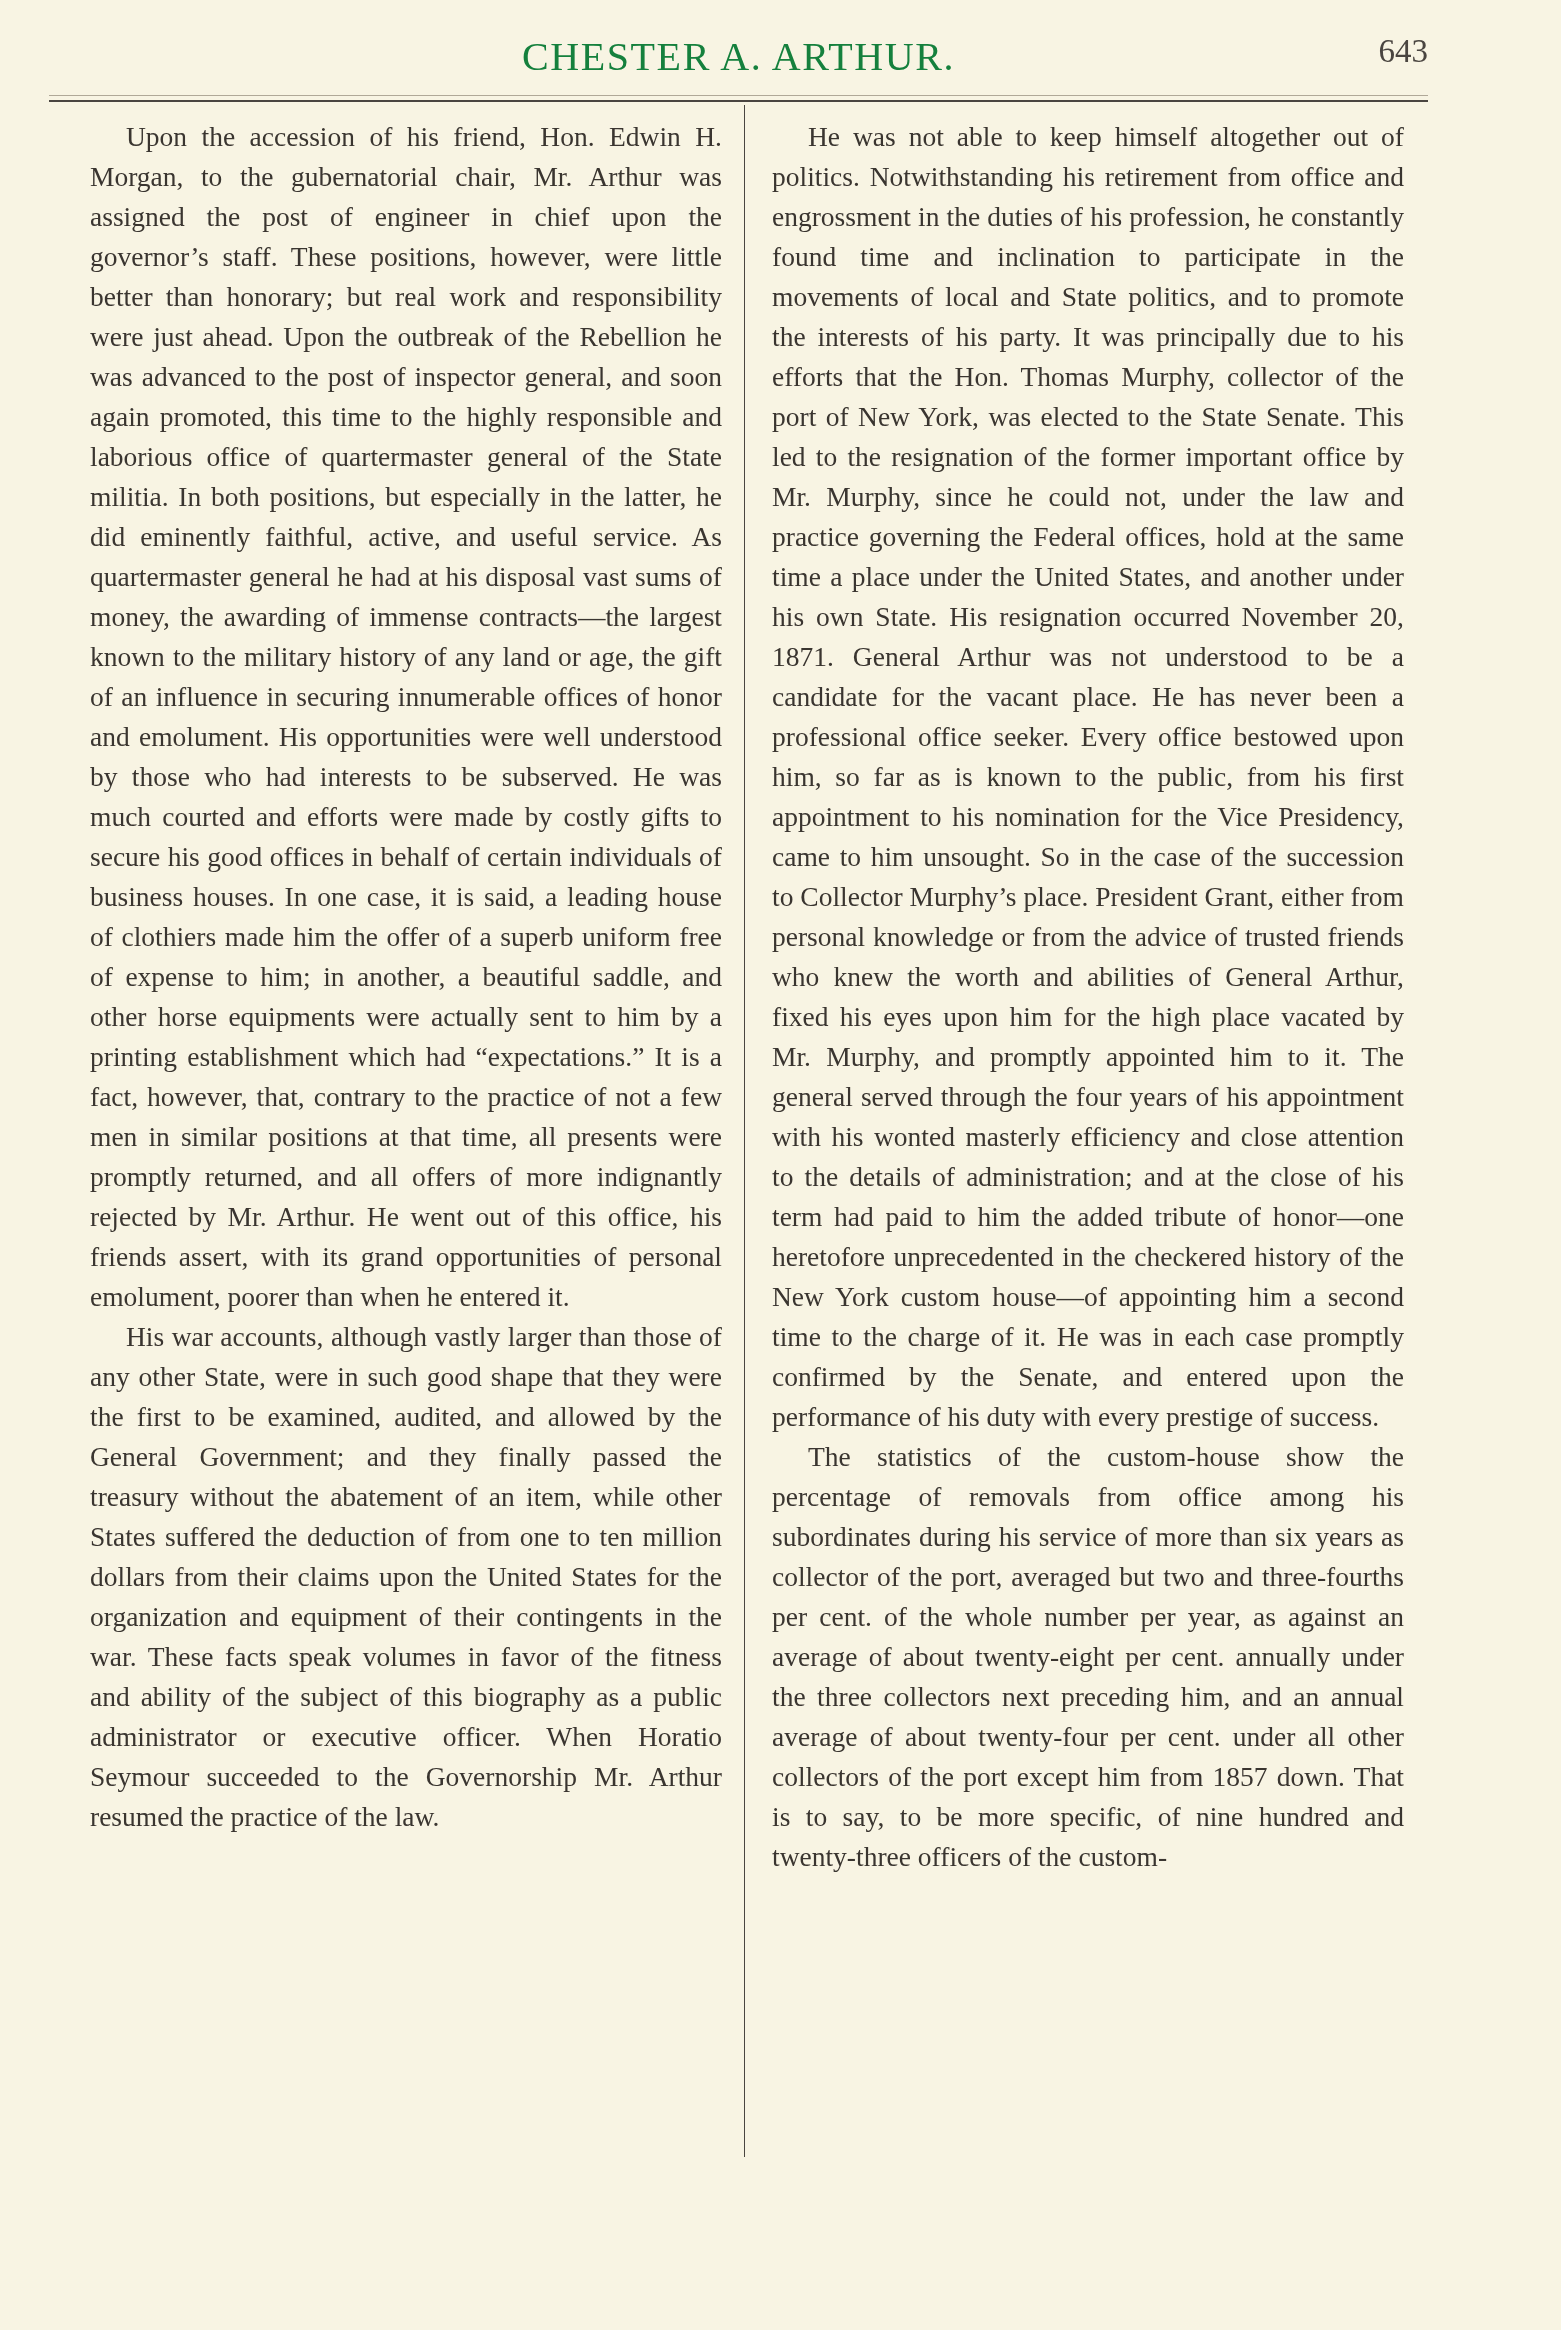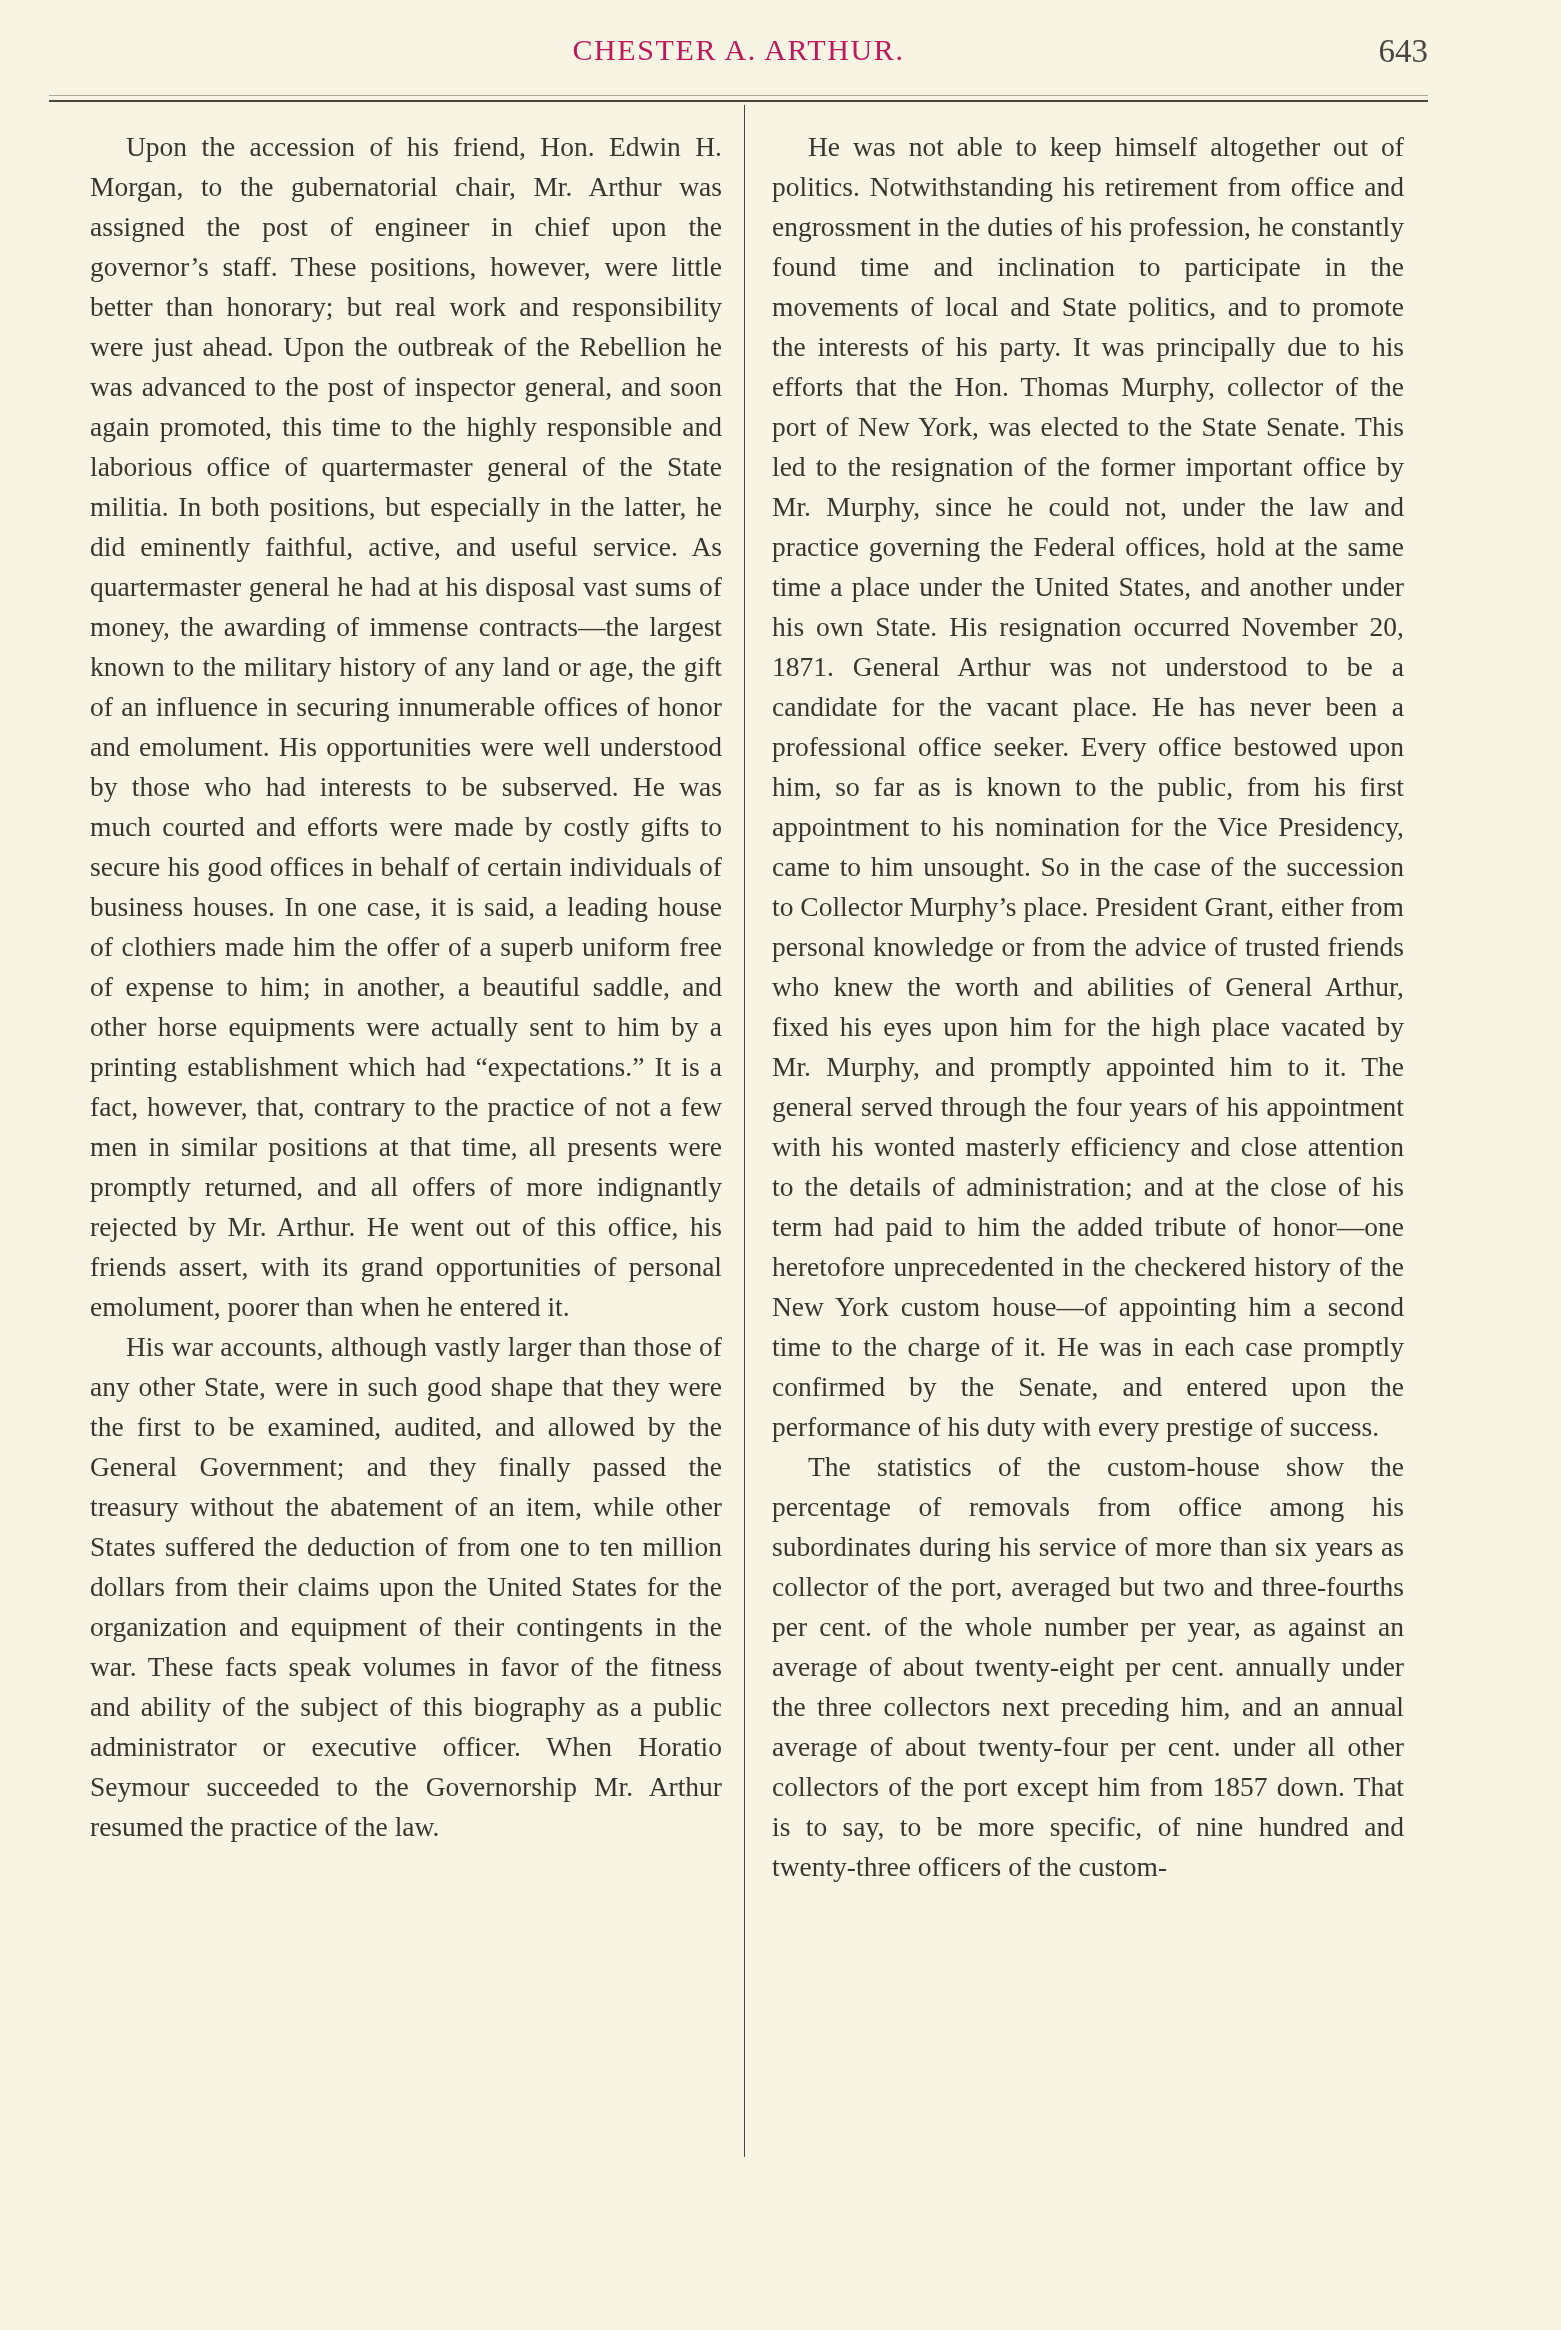--- a/index.html
+++ b/index.html
@@ -6,7 +6,7 @@
   body{width:1562px;height:2330px;background:#f8f4e3;position:relative;overflow:hidden;
     font-family:"Liberation Serif","DejaVu Serif",serif;color:#3a3530;}
   .header{position:absolute;top:33px;left:49px;width:1379px;height:49px;}
-  .running-title{position:absolute;left:0;right:0;top:0;text-align:center;font-size:30px;letter-spacing:1.6px;color:#be185d;}
+  .running-title{position:absolute;left:0;right:0;top:0;text-align:center;font-size:40px;letter-spacing:1.6px;color:#15803d;}
   .page-number{position:absolute;right:0;top:0;font-size:33px;color:#4a4540;}
   .rule{position:absolute;top:100px;left:49px;width:1379px;height:0;border-top:2.5px solid #4a4540;}
   .rule2{position:absolute;top:95px;left:49px;width:1379px;height:0;border-top:0.8px solid #b0a898;}

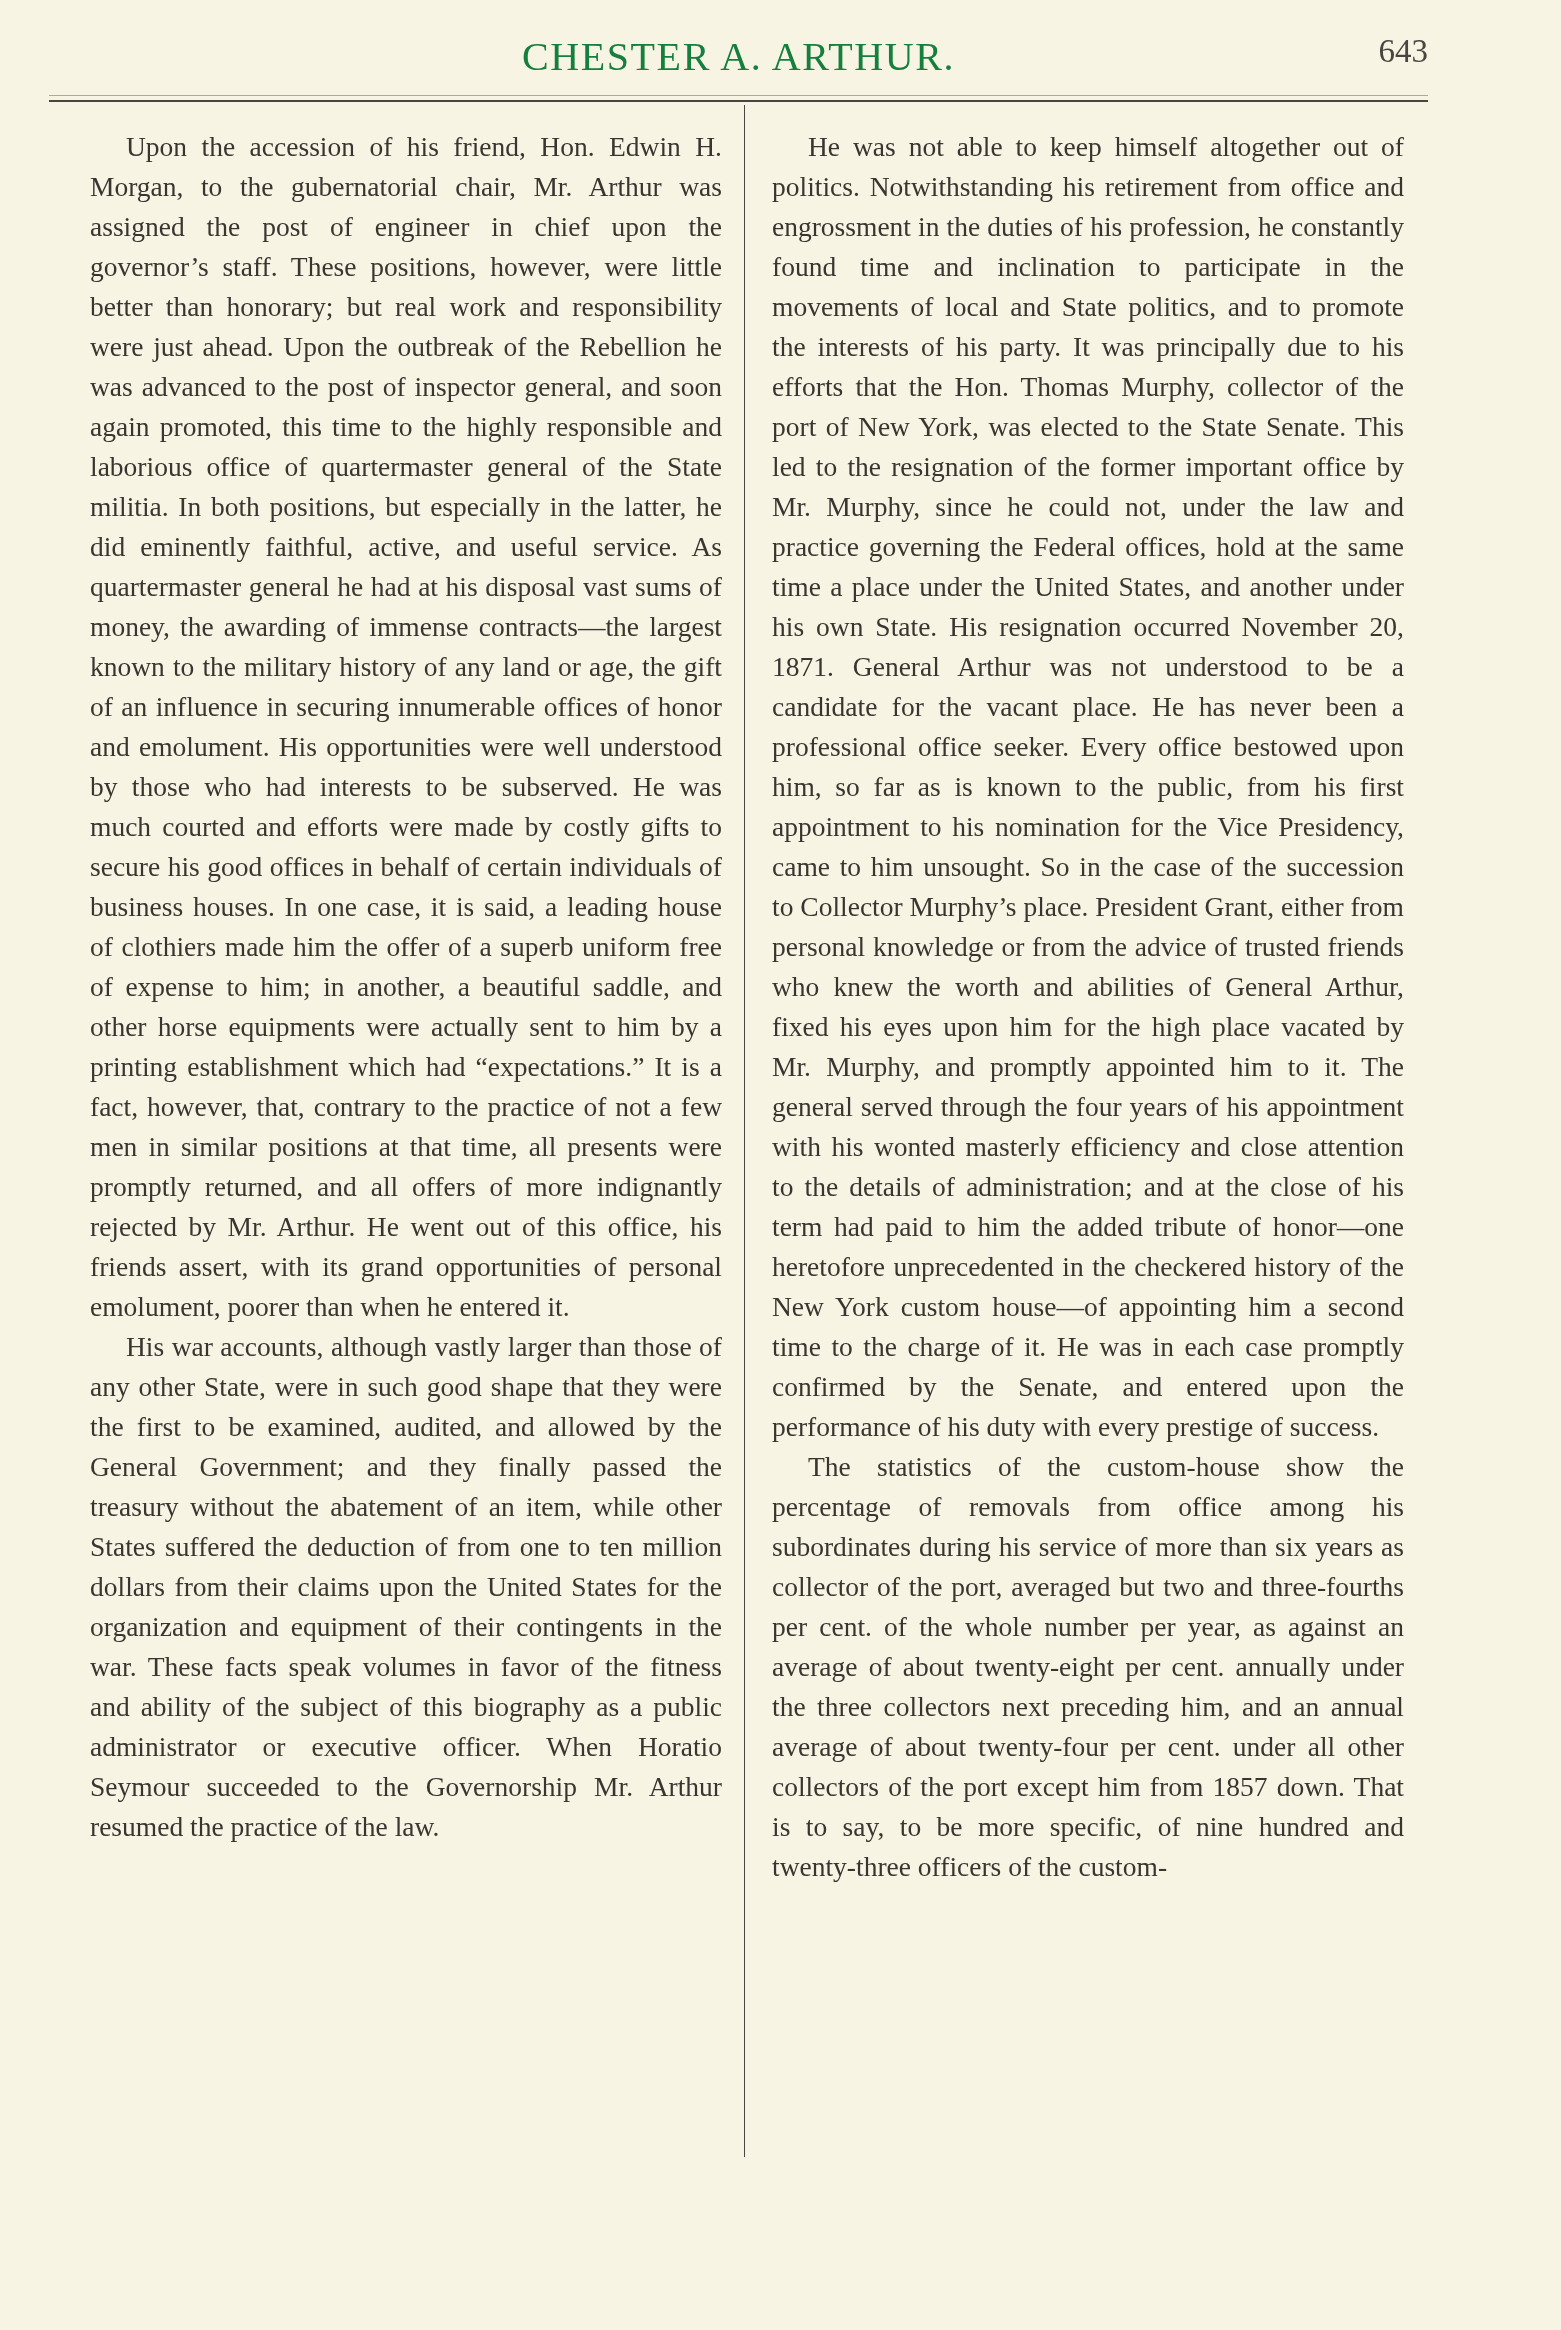--- a/index.html
+++ b/index.html
@@ -10,7 +10,7 @@
   .page-number{position:absolute;right:0;top:0;font-size:33px;color:#4a4540;}
   .rule{position:absolute;top:100px;left:49px;width:1379px;height:0;border-top:2.5px solid #4a4540;}
   .rule2{position:absolute;top:95px;left:49px;width:1379px;height:0;border-top:0.8px solid #b0a898;}
-  .col{position:absolute;top:127px;width:632px;font-size:27.5px;line-height:40px;text-align:justify;hyphens:manual;}
+  .col{position:absolute;top:117px;width:632px;font-size:27.5px;line-height:40px;text-align:justify;hyphens:manual;}
   .col-left{left:90px;}
   .col-right{left:772px;}
   .col p{margin:0;text-indent:0;}

